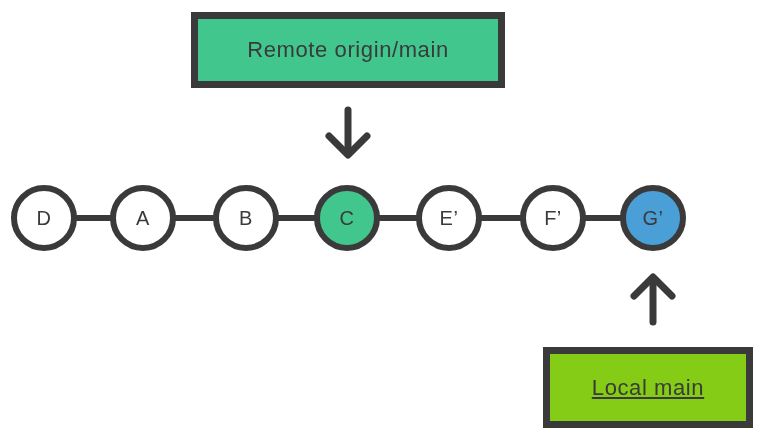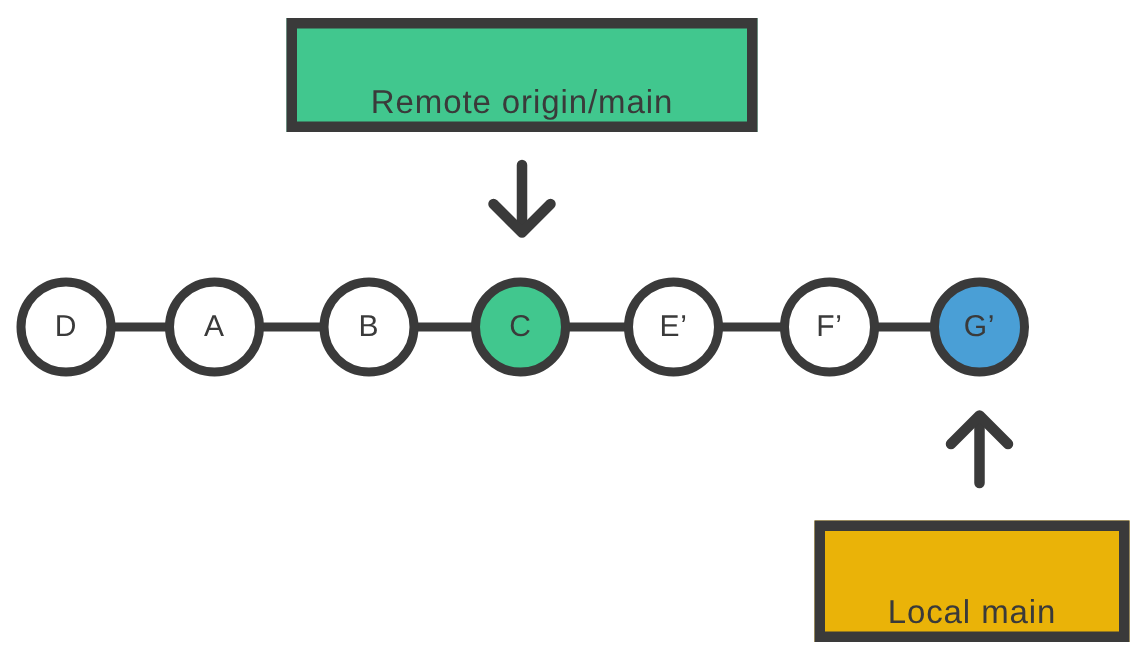--- a/index.html
+++ b/index.html
@@ -21,7 +21,7 @@
     box-sizing: border-box;
     border: 7px solid #3a3a3a;
     display: flex;
-    align-items: flex-end;
+    align-items: center;
     justify-content: center;
     font-size: 22px;
     letter-spacing: 0.6px;

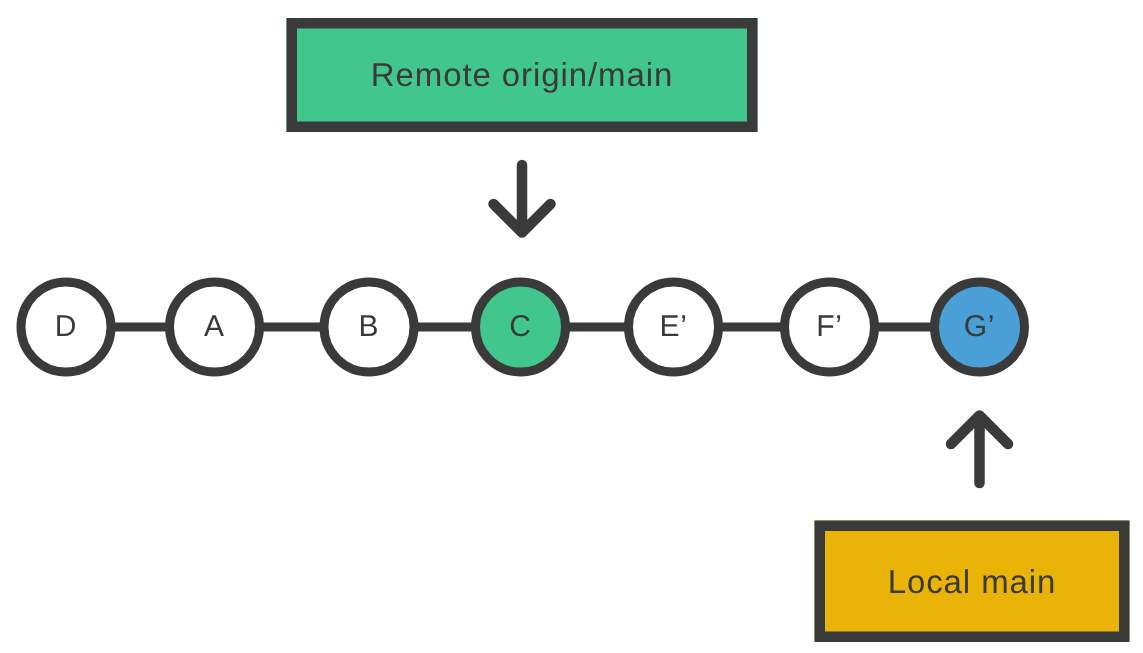--- a/index.html
+++ b/index.html
@@ -129,7 +129,7 @@
     <path d="M7 26 L26 7 L45 26"></path>
   </svg>
 
-  <div class="label-box local" style="background-color: #eab308;">
+  <div class="label-box local" style="background-color: #84cc16; text-decoration: underline;">
     <span>Local main</span>
   </div>
 

